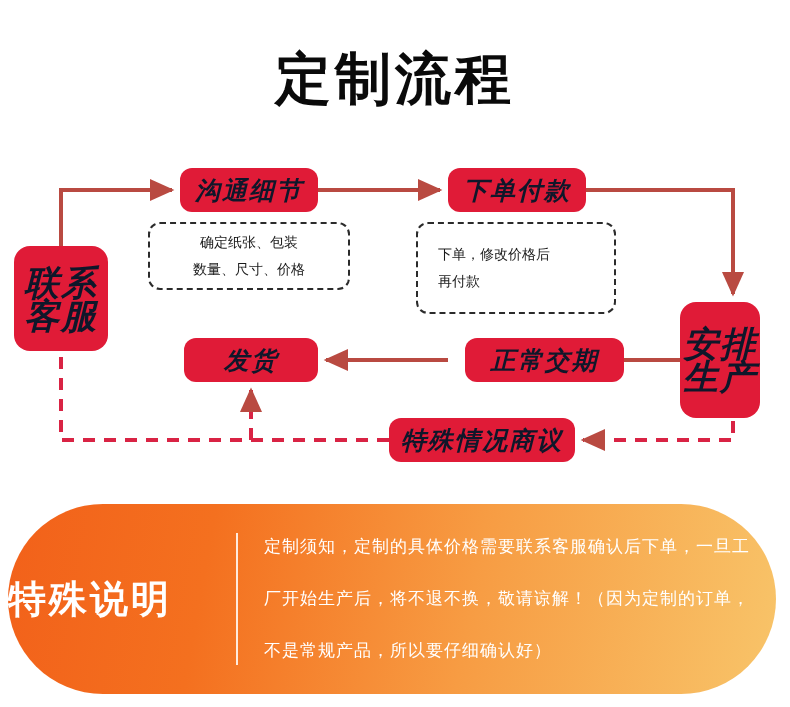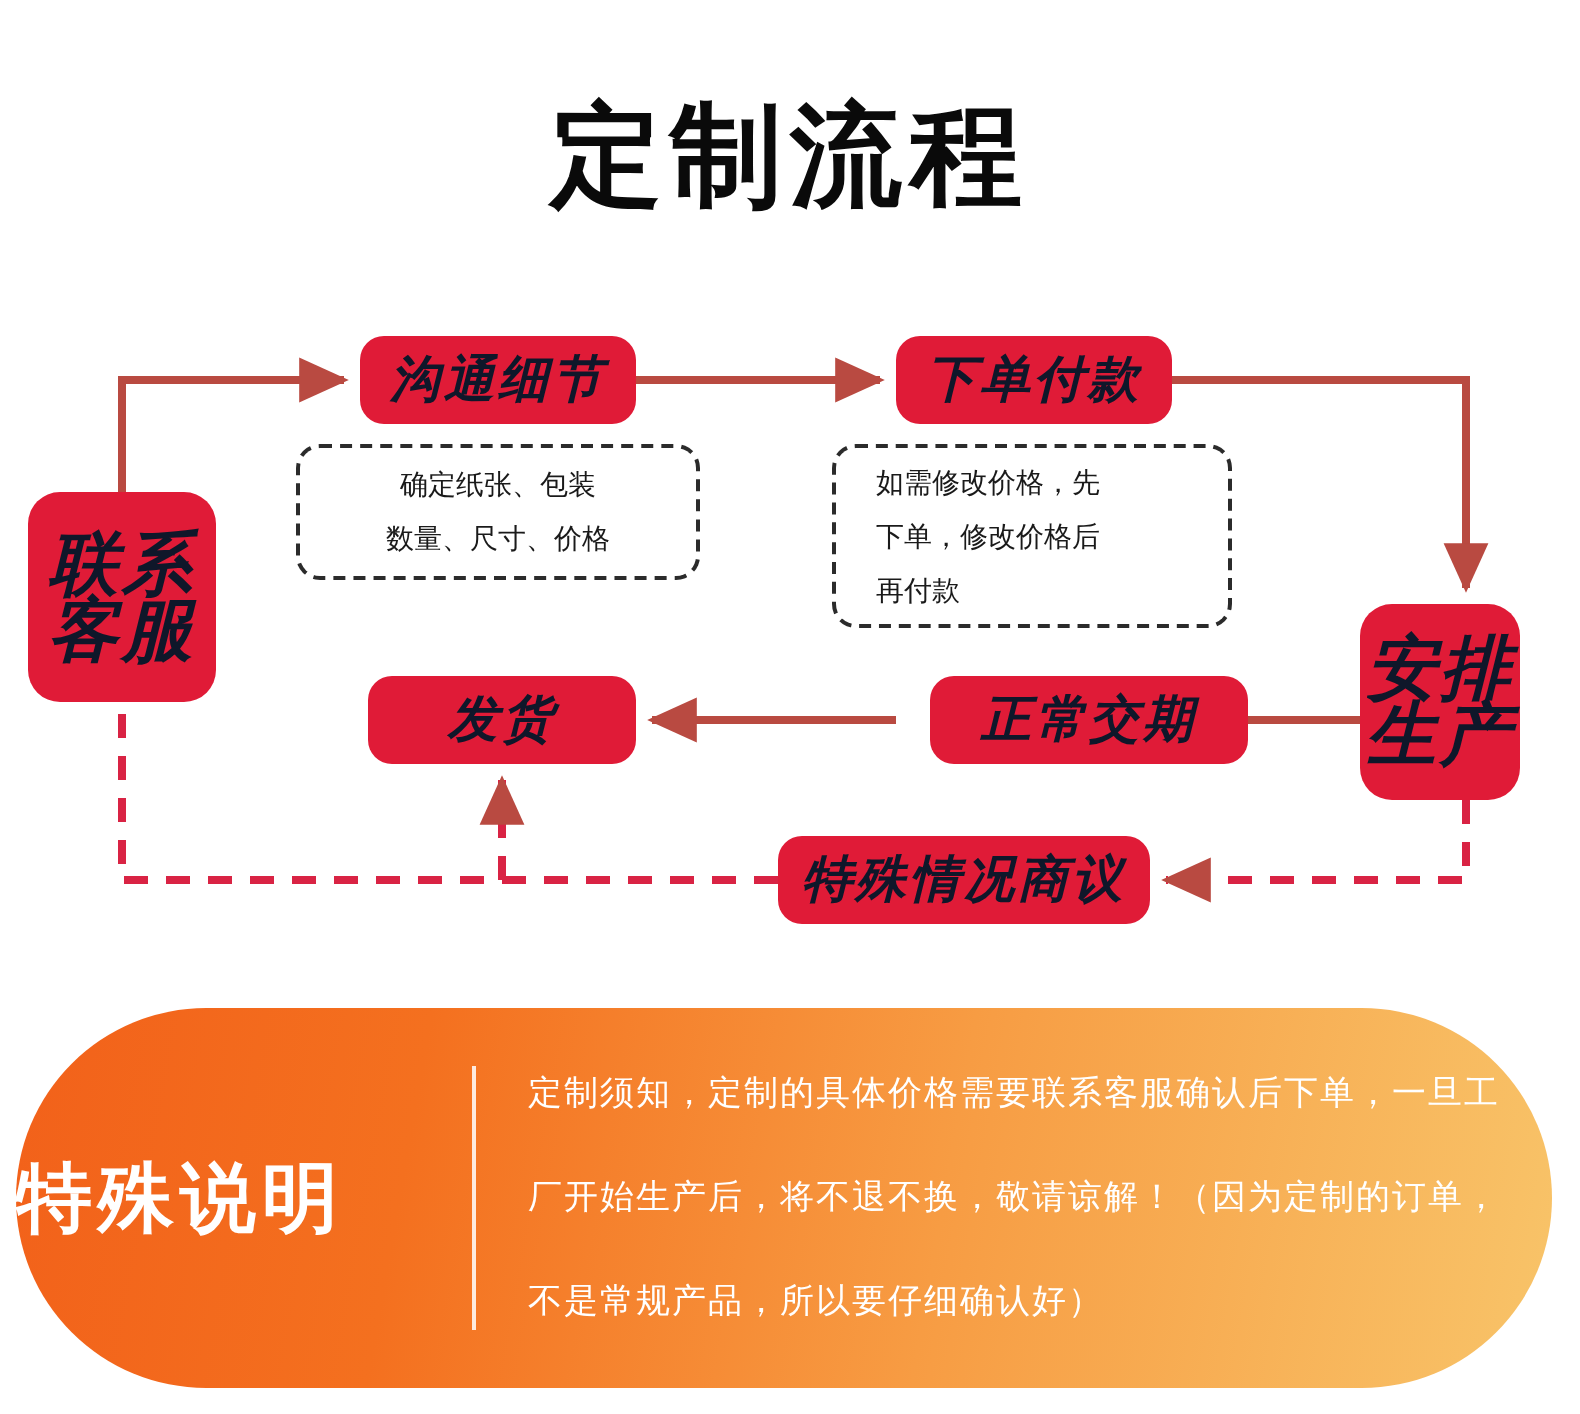--- a/index.html
+++ b/index.html
@@ -188,7 +188,6 @@
 
     <div class="note lft" id="note-right">
       <span>
-        <span style="display:block">如需修改价格，先</span>
         <span style="display:block">下单，修改价格后</span>
         <span style="display:block">再付款</span>
       </span>

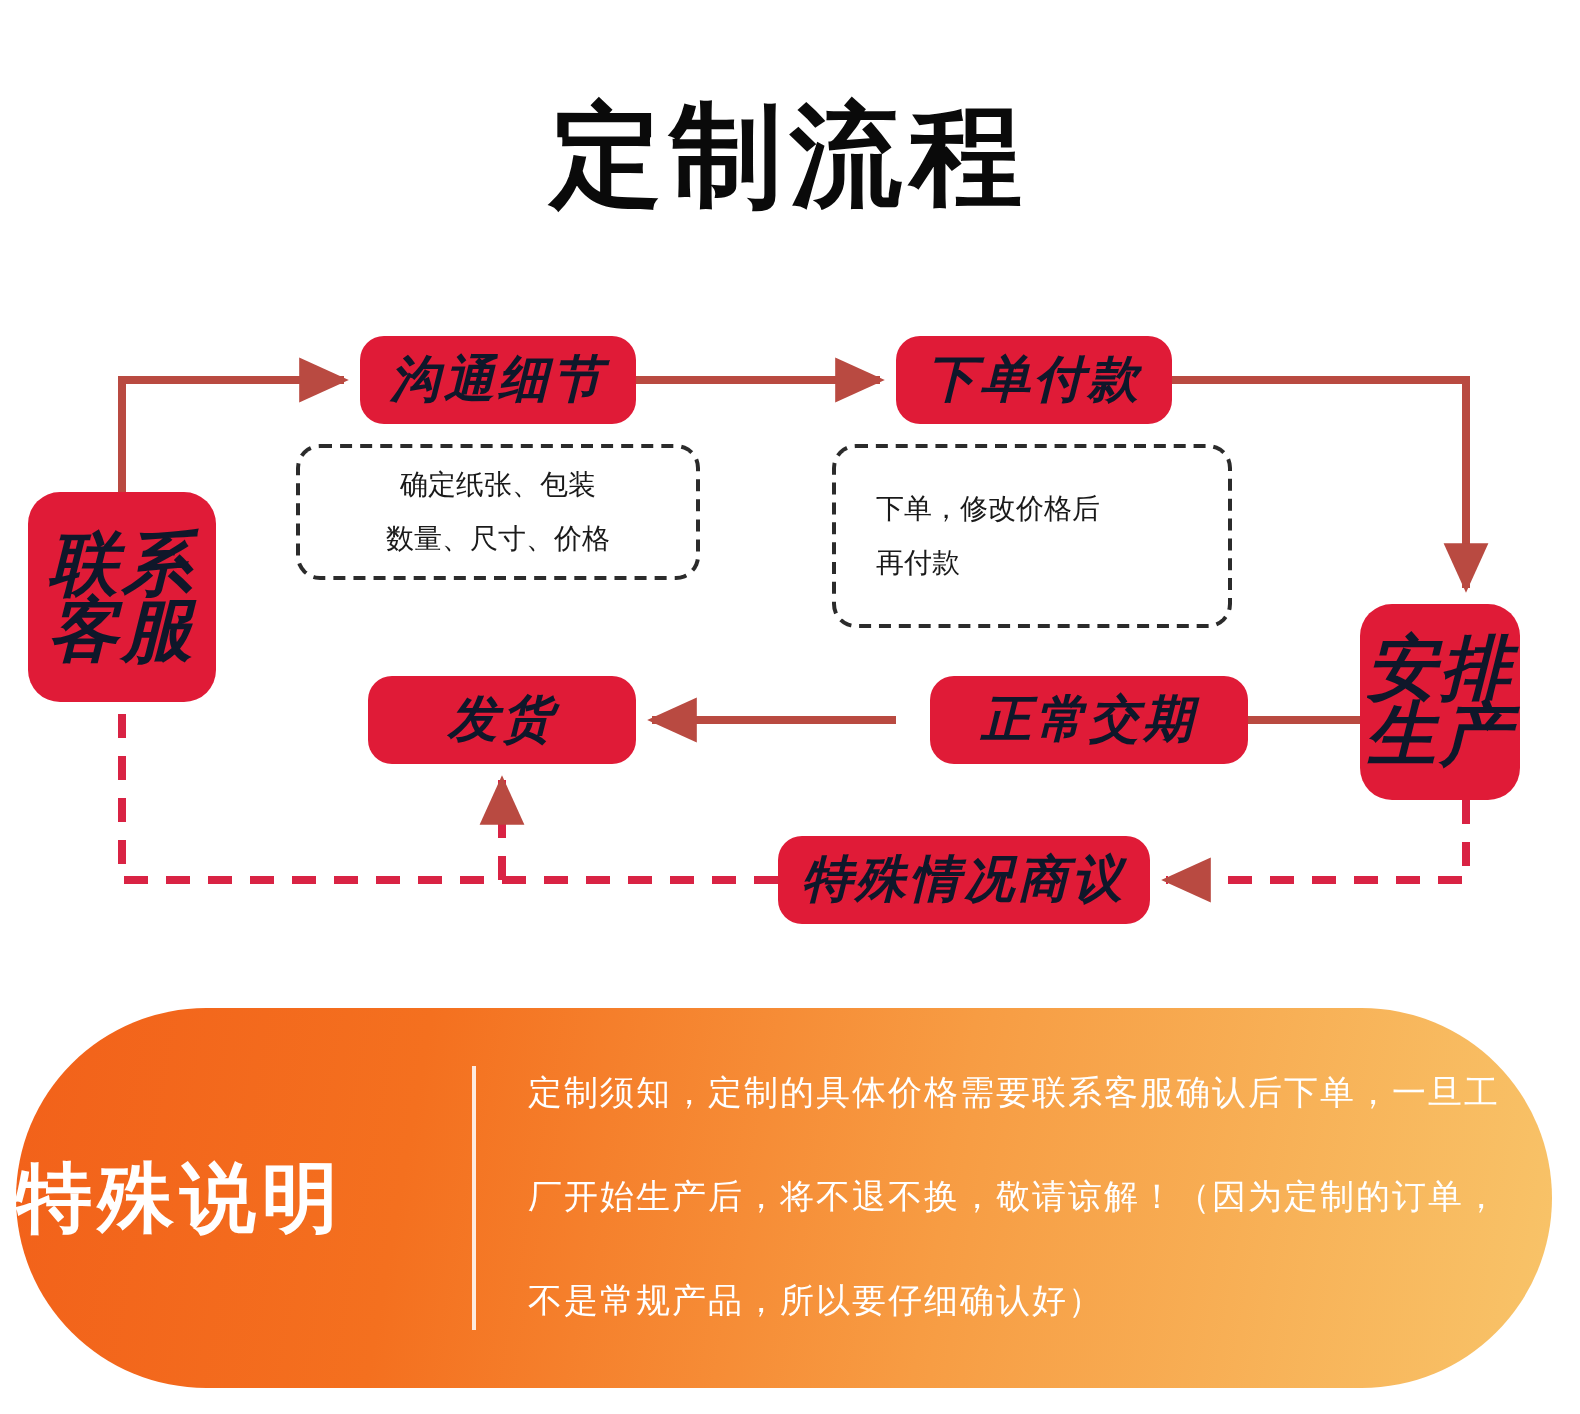--- a/index.html
+++ b/index.html
@@ -68,7 +68,7 @@
   #n-contact   {left:14px; top:96px;  width:94px;  height:105px;}
   #n-communic  {left:180px;top:18px;  width:138px; height:44px;}
   #n-order     {left:448px;top:18px;  width:138px; height:44px;}
-  #n-produce   {left:680px;top:152px; width:80px;  height:98px;}
+  #n-produce   {left:680px;top:152px; width:80px;  height:116px;}
   #n-delivery  {left:465px;top:188px; width:159px; height:44px;}
   #n-ship      {left:184px;top:188px; width:134px; height:44px;}
   #n-special   {left:389px;top:268px; width:186px; height:44px;text-align:right;}

